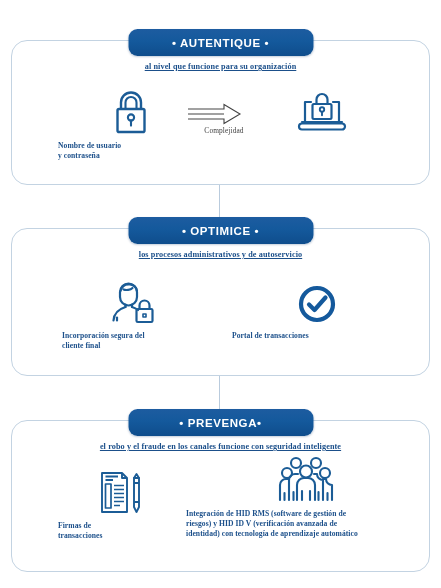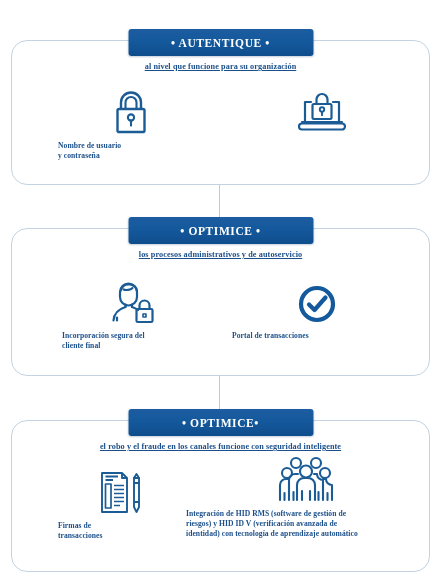--- a/index.html
+++ b/index.html
@@ -53,10 +53,10 @@
     transform: translateX(-50%);
     width: 185px;
     height: 27px;
-    border-radius: 3px;
+    border-radius: 9px;
     background: linear-gradient(180deg, #1d5ca0 0%, #14599c 45%, #0f4d8c 100%);
     color: #ffffff;
-    font-family: Liberation Serif, serif;
+    font-family: Liberation Sans, sans-serif;
     font-weight: bold;
     font-size: 11.5px;
     letter-spacing: 0.6px;

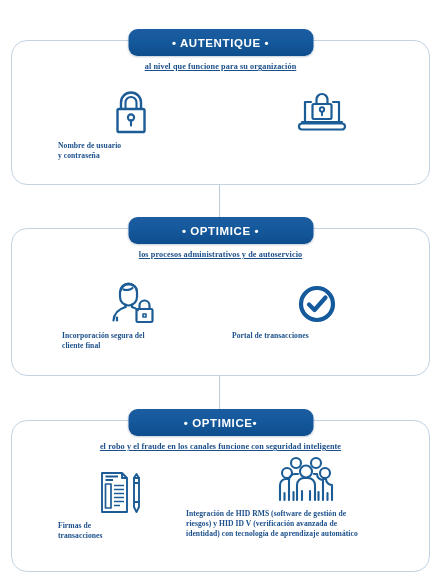--- a/index.html
+++ b/index.html
@@ -170,6 +170,13 @@
     <div class="caption">Nombre de usuario<br>y contraseña</div>
   </div>
 
+  <div class="arrow-group">
+    <svg width="56" height="22" viewBox="0 0 56 22">
+      <path d="M2 6 H38 V1.5 L54 11 L38 20.5 V16 H2" fill="none" stroke="#444444" stroke-width="1.1" stroke-linejoin="miter"></path>
+      <path d="M2 11 H38" fill="none" stroke="#444444" stroke-width="1.1"></path>
+    </svg>
+    <div class="arrow-label">Complejidad</div>
+  </div>
 
   <div class="item it-1b">
     <div class="icon-wrap">

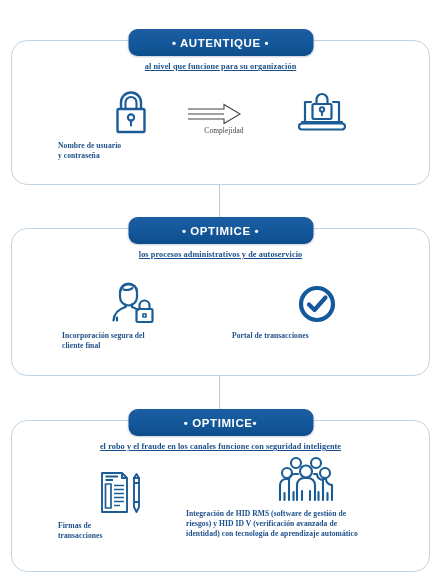--- a/index.html
+++ b/index.html
@@ -232,7 +232,7 @@
 
   <div class="stage s3"></div>
 
-  <div class="badge b3">• OPTIMICE•</div>
+  <div class="badge b3">• PREVENGA•</div>
 
   <div class="subtitle t3">el robo y el fraude en los canales funcione con seguridad inteligente</div>
 

